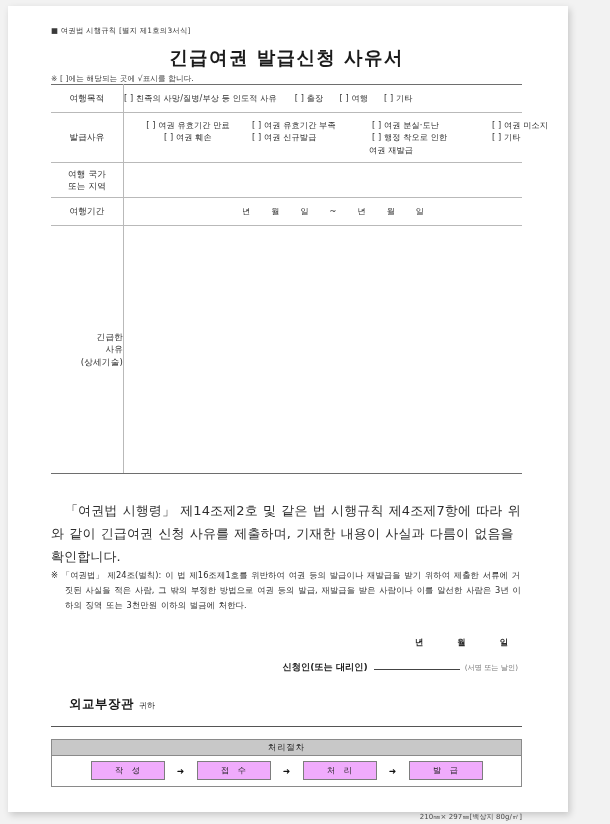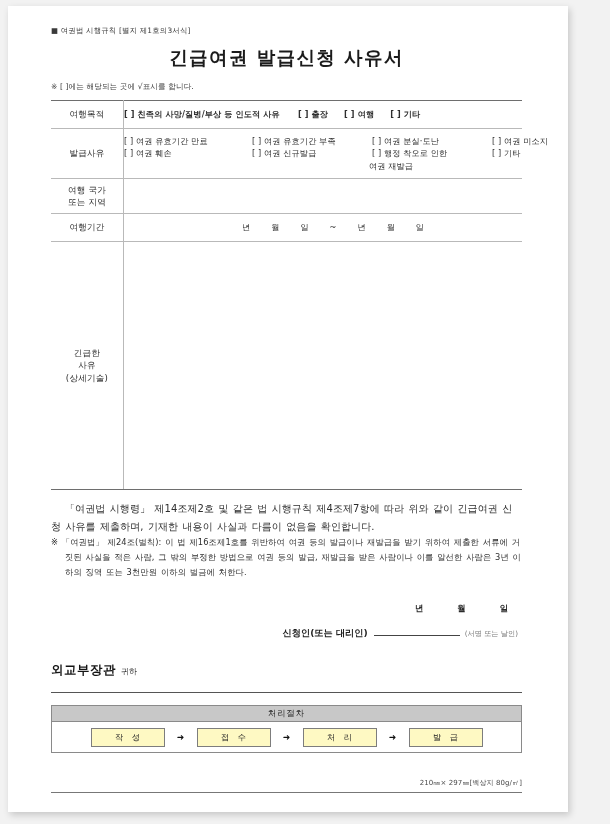--- a/index.html
+++ b/index.html
@@ -45,7 +45,7 @@
     font-weight: bold;
     letter-spacing: 1.4px;
     color: #1b1b1b;
-    margin: 1px 0 12px 0;
+    margin: 1px 0 4px 0;
   }
   .note {
     font-size: 7.6px;

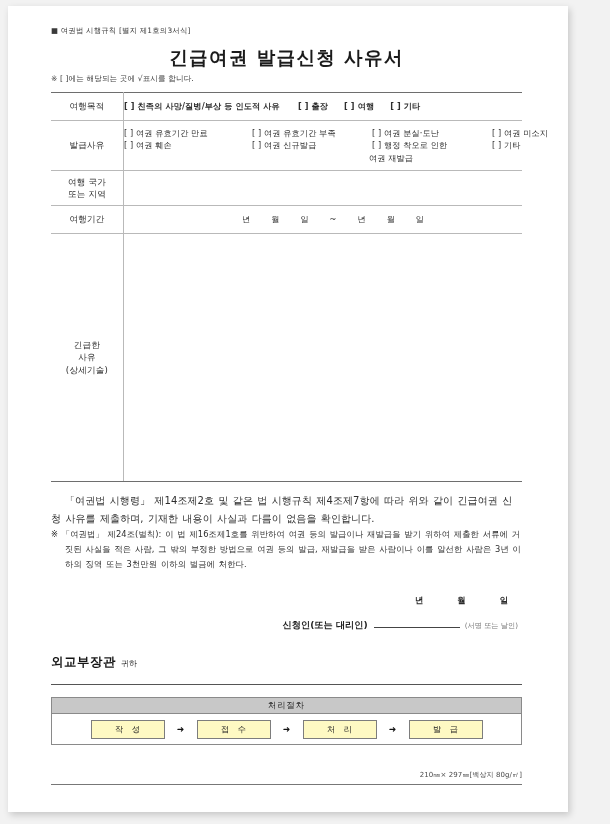--- a/index.html
+++ b/index.html
@@ -50,7 +50,7 @@
   .note {
     font-size: 7.6px;
     color: #3c3c3c;
-    margin-bottom: 8px;
+    margin-bottom: 0;
     letter-spacing: 0.1px;
   }
 

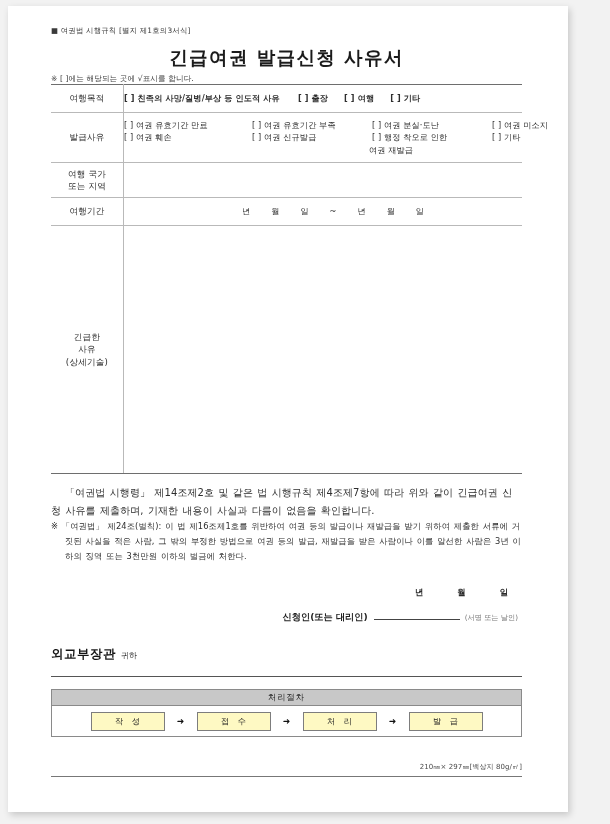--- a/index.html
+++ b/index.html
@@ -91,7 +91,7 @@
   .r-detail .lbl { vertical-align: middle; }
   table.form tr.r-detail td { border-bottom: 1px solid #6e6e6e; }
 
-  .opts { white-space: nowrap; font-weight: bold; }
+  .opts { white-space: nowrap; }
   .opt { display: inline-block; }
   .reason-line { line-height: 1.5; white-space: nowrap; }
   .reason-line .o1 { display:inline-block; width: 128px; }

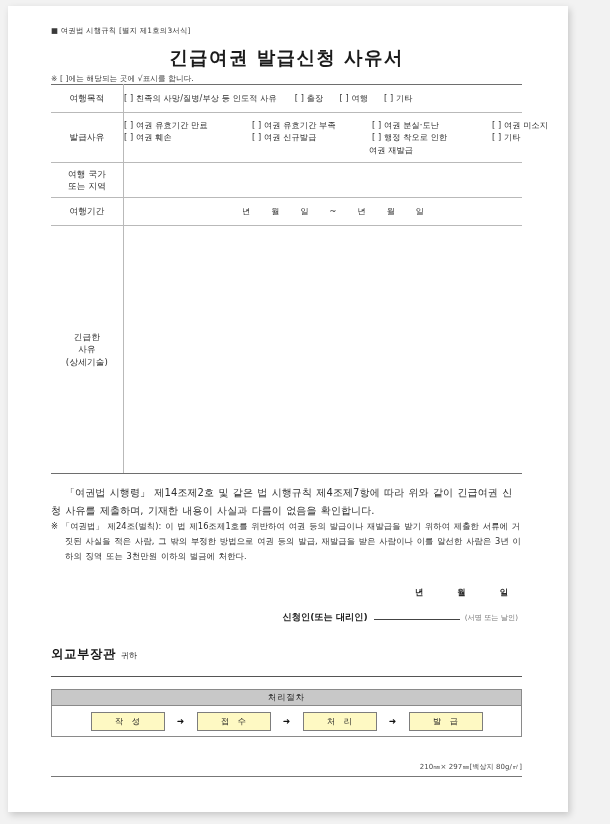--- a/index.html
+++ b/index.html
@@ -94,7 +94,7 @@
   .opts { white-space: nowrap; }
   .opt { display: inline-block; }
   .reason-line { line-height: 1.5; white-space: nowrap; }
-  .reason-line .o1 { display:inline-block; width: 128px; }
+  .reason-line .o1 { display:inline-block; width: 128px; text-align: center; }
   .reason-line .o2 { display:inline-block; width: 120px; }
   .reason-line .o3 { display:inline-block; width: 120px; }
   .reason-sub { padding-left: 245px; }

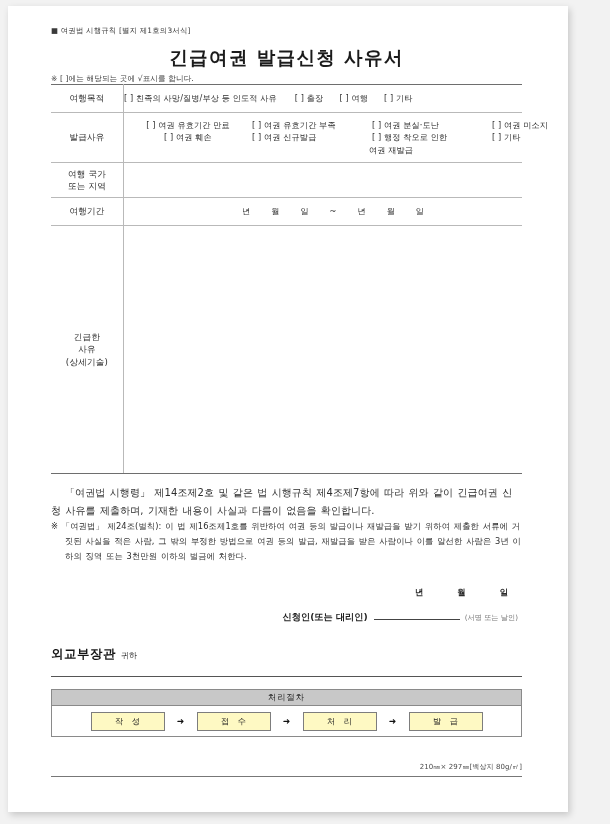--- a/index.html
+++ b/index.html
@@ -88,7 +88,7 @@
   .r-country td { height: 34px; }
   .r-period td { height: 27px; }
   .r-detail td { height: 247px; vertical-align: middle; }
-  .r-detail .lbl { vertical-align: middle; }
+  .r-detail .lbl { vertical-align: middle; text-align: right; }
   table.form tr.r-detail td { border-bottom: 1px solid #6e6e6e; }
 
   .opts { white-space: nowrap; }

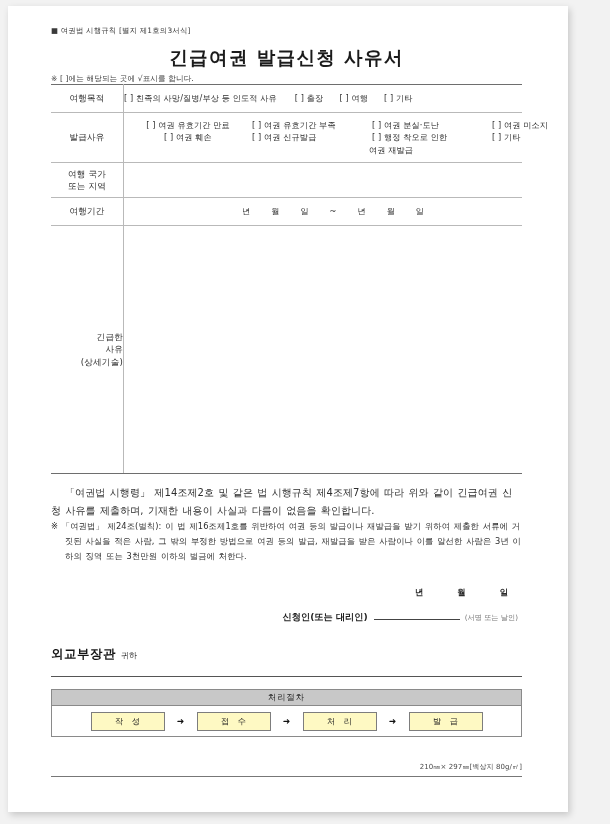--- a/index.html
+++ b/index.html
@@ -103,10 +103,10 @@
 
   
   .stmt {
-    font-size: 10px;
+    font-size: 13px;
     line-height: 1.75;
     color: #2d2d2d;
-    margin-top: 10px;
+    margin-top: 26px;
     text-indent: 14px;
     letter-spacing: 0.1px;
     word-spacing: 1px;

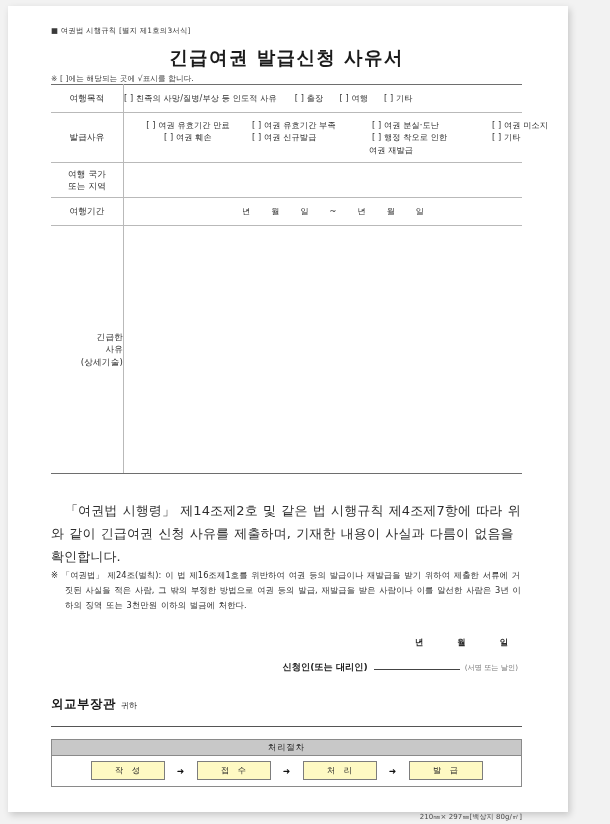--- a/index.html
+++ b/index.html
@@ -157,6 +157,7 @@
     font-weight: bold;
     color: #141414;
     letter-spacing: 0.6px;
+    margin-left: 18px;
   }
   .minister .suffix {
     font-size: 8px;

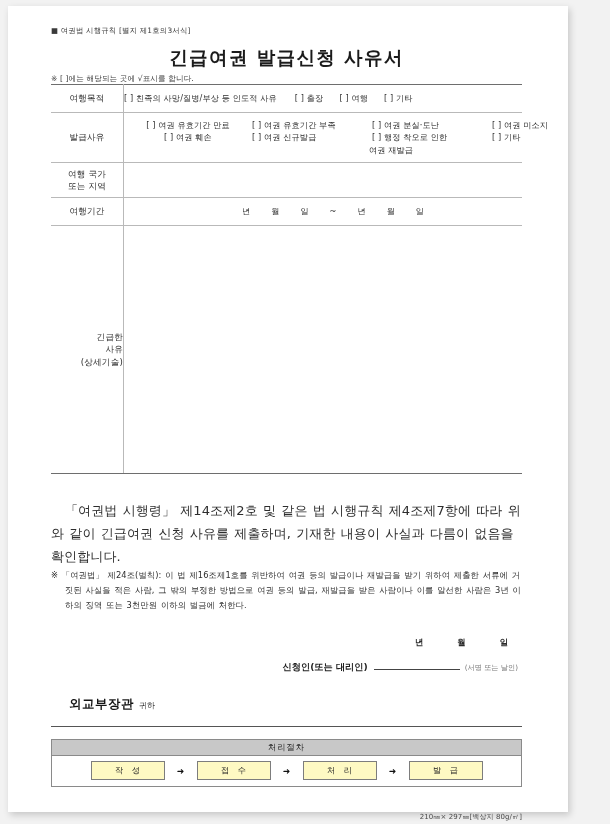--- a/index.html
+++ b/index.html
@@ -202,7 +202,7 @@
     letter-spacing: 3px;
     text-indent: 3px;
     color: #222;
-    background: #fef9c3;
+    background: #f0abfc;
   }
   .proc-arrow {
     font-size: 9px;

